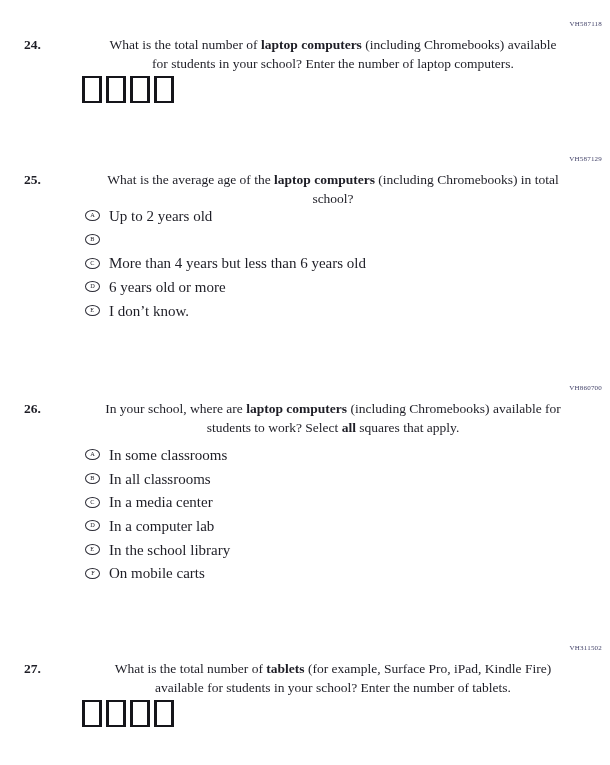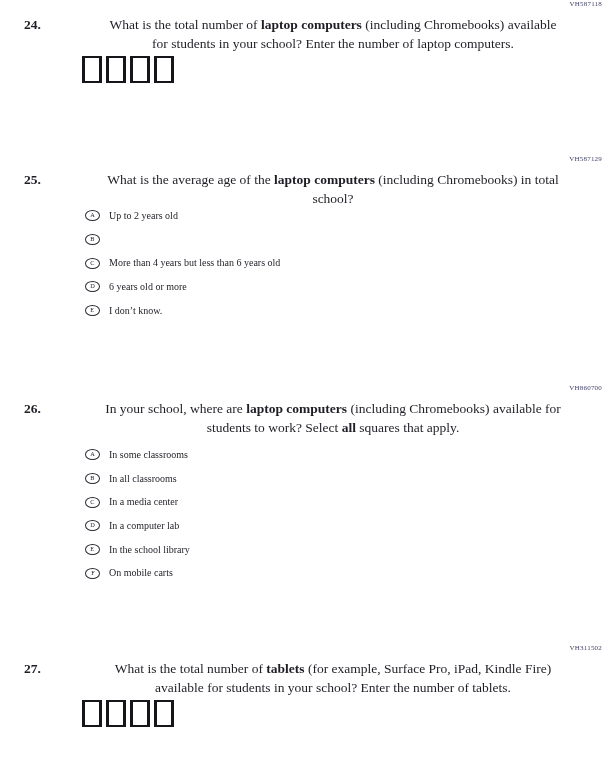--- a/index.html
+++ b/index.html
@@ -12,7 +12,7 @@
     color: #1e1e26;
   }
   .question { position: absolute; left: 0; right: 0; }
-  .question:nth-of-type(1) { top: 0; }
+  .question:nth-of-type(1) { top: 20px; }
   .question:nth-of-type(2) { top: 155px; }
   .question:nth-of-type(3) { top: 384px; }
   .question:nth-of-type(4) { top: 644px; }

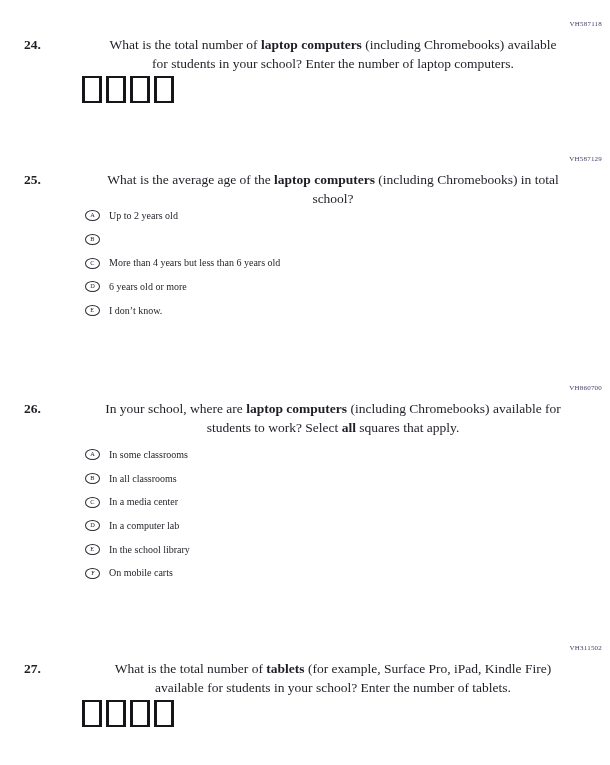--- a/index.html
+++ b/index.html
@@ -63,7 +63,7 @@
     color: #1e1e26;
     transform: scale(0.9);
   }
-  .option-label { font-size: 10px; line-height: 14px; white-space: nowrap; }
+  .option-label { font-size: 15px; line-height: 14px; white-space: nowrap; }
 </style>
 </head>
 <body>

